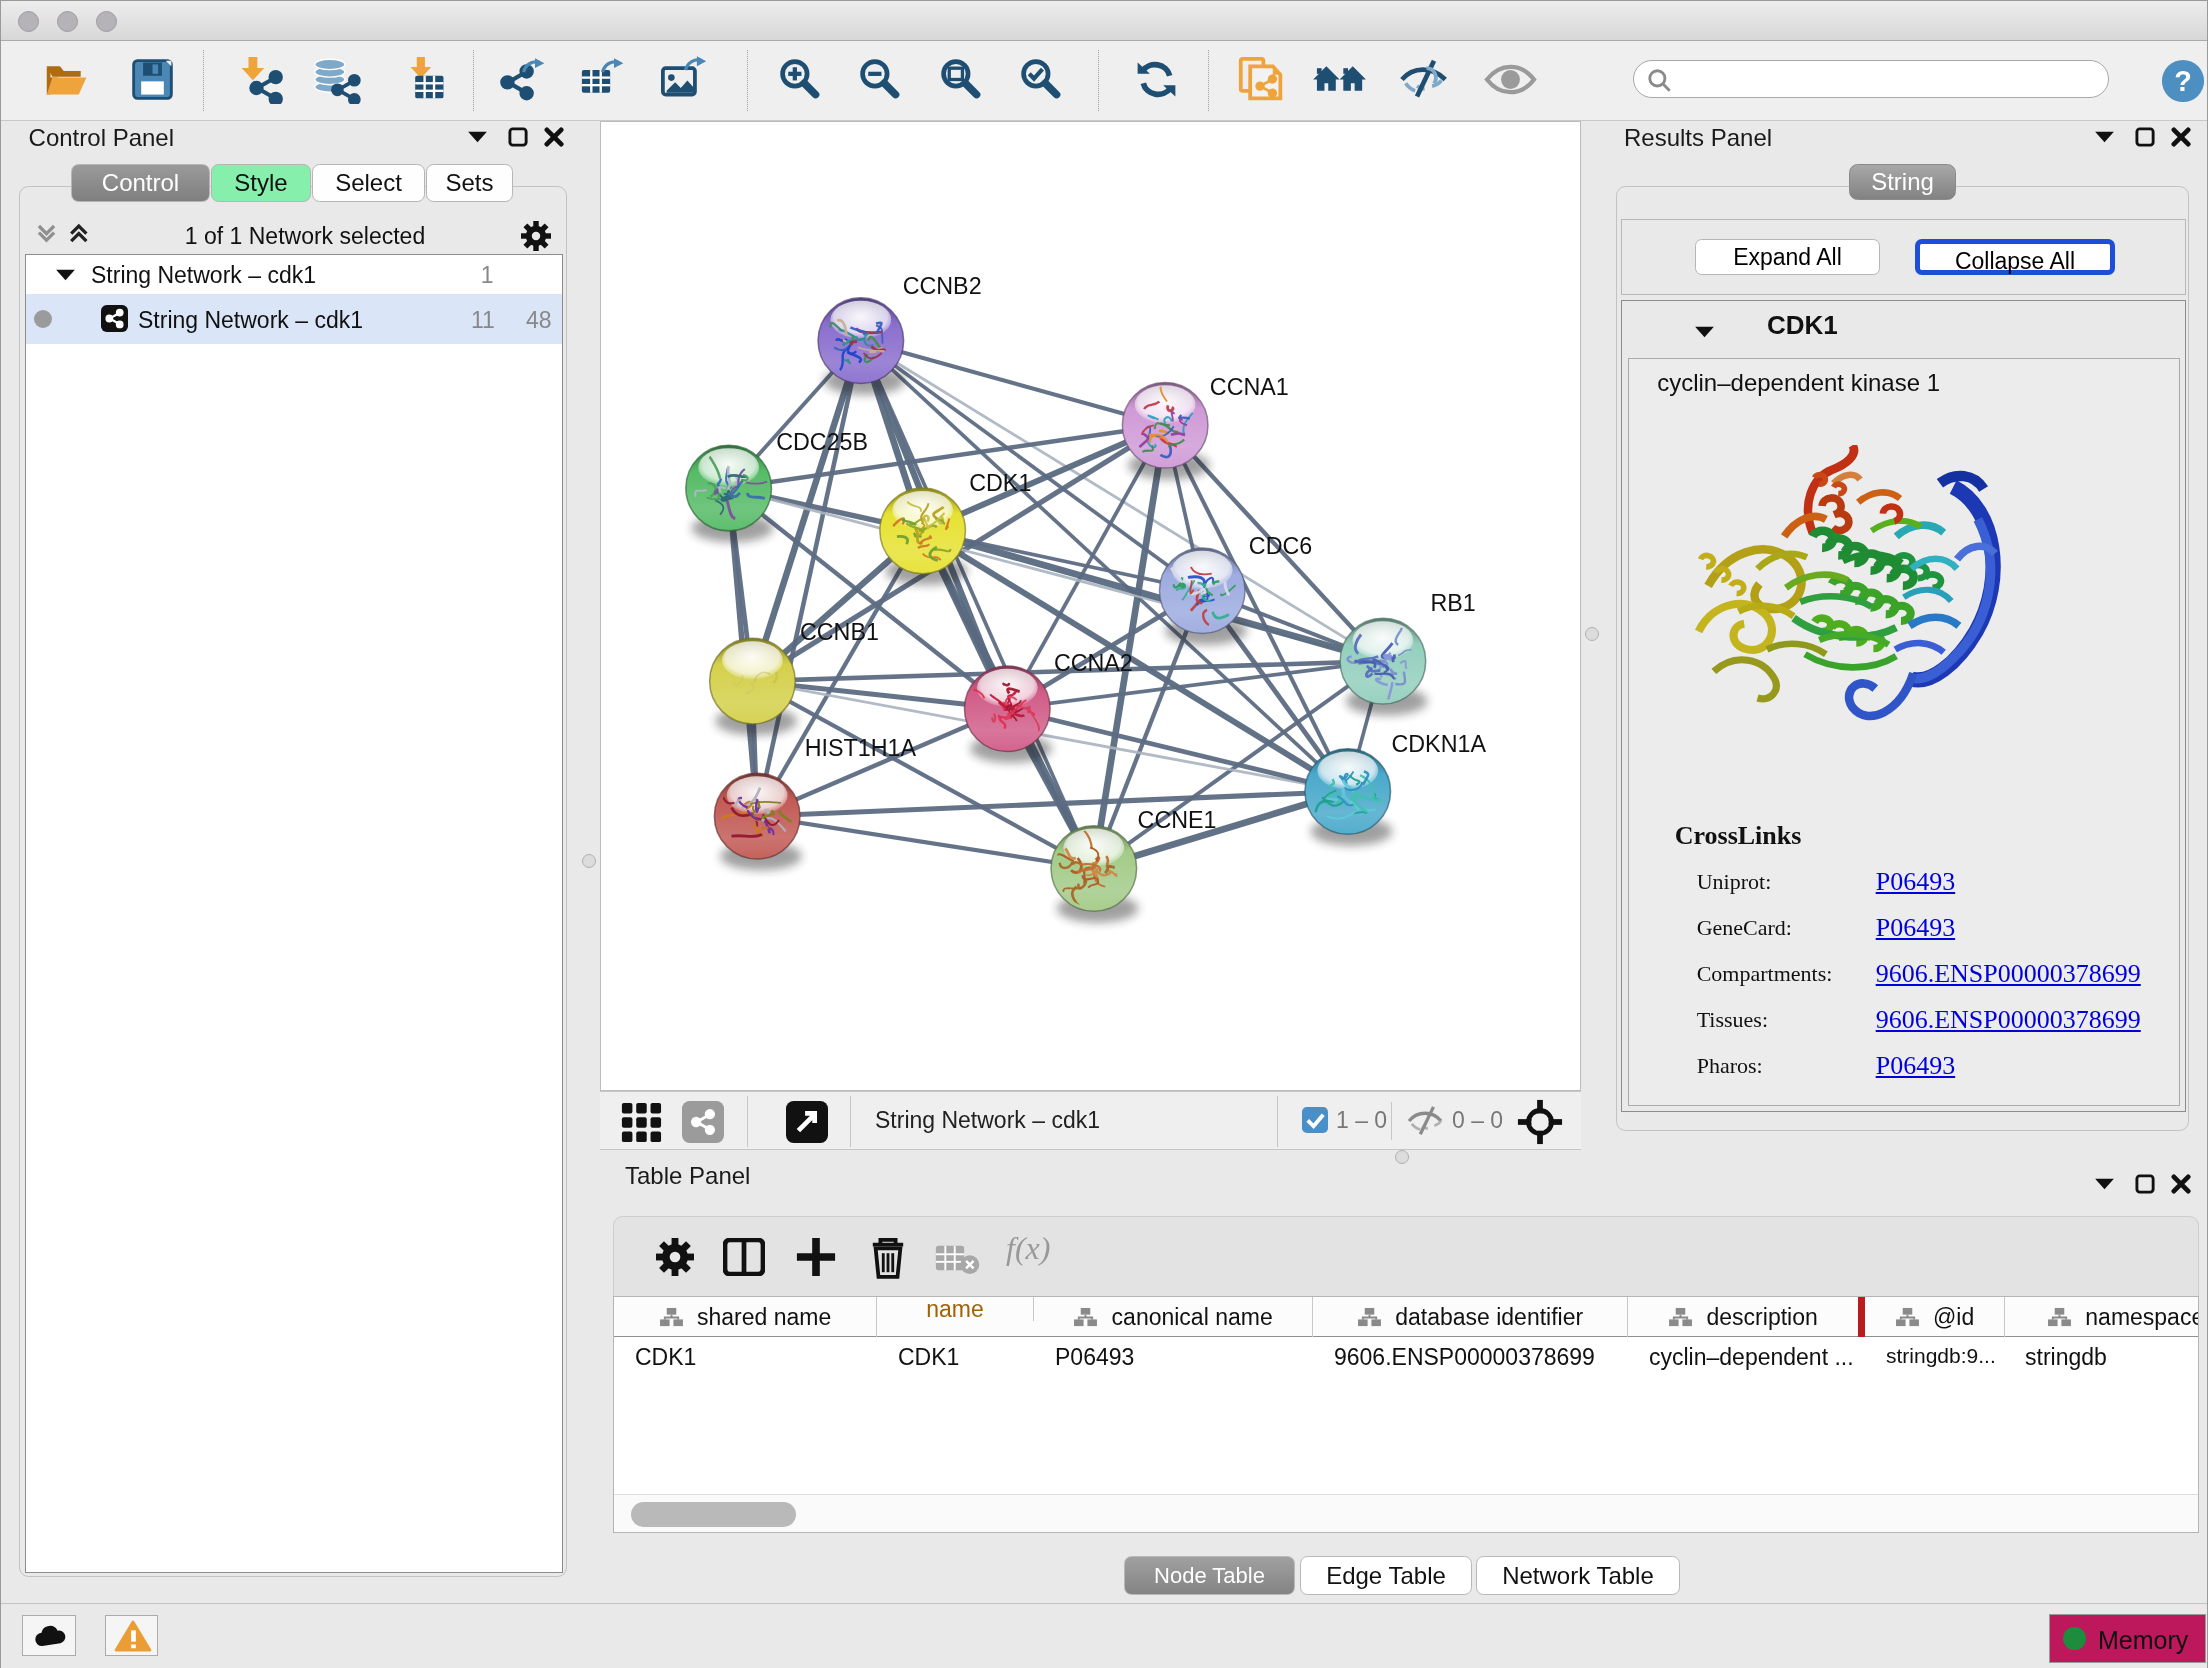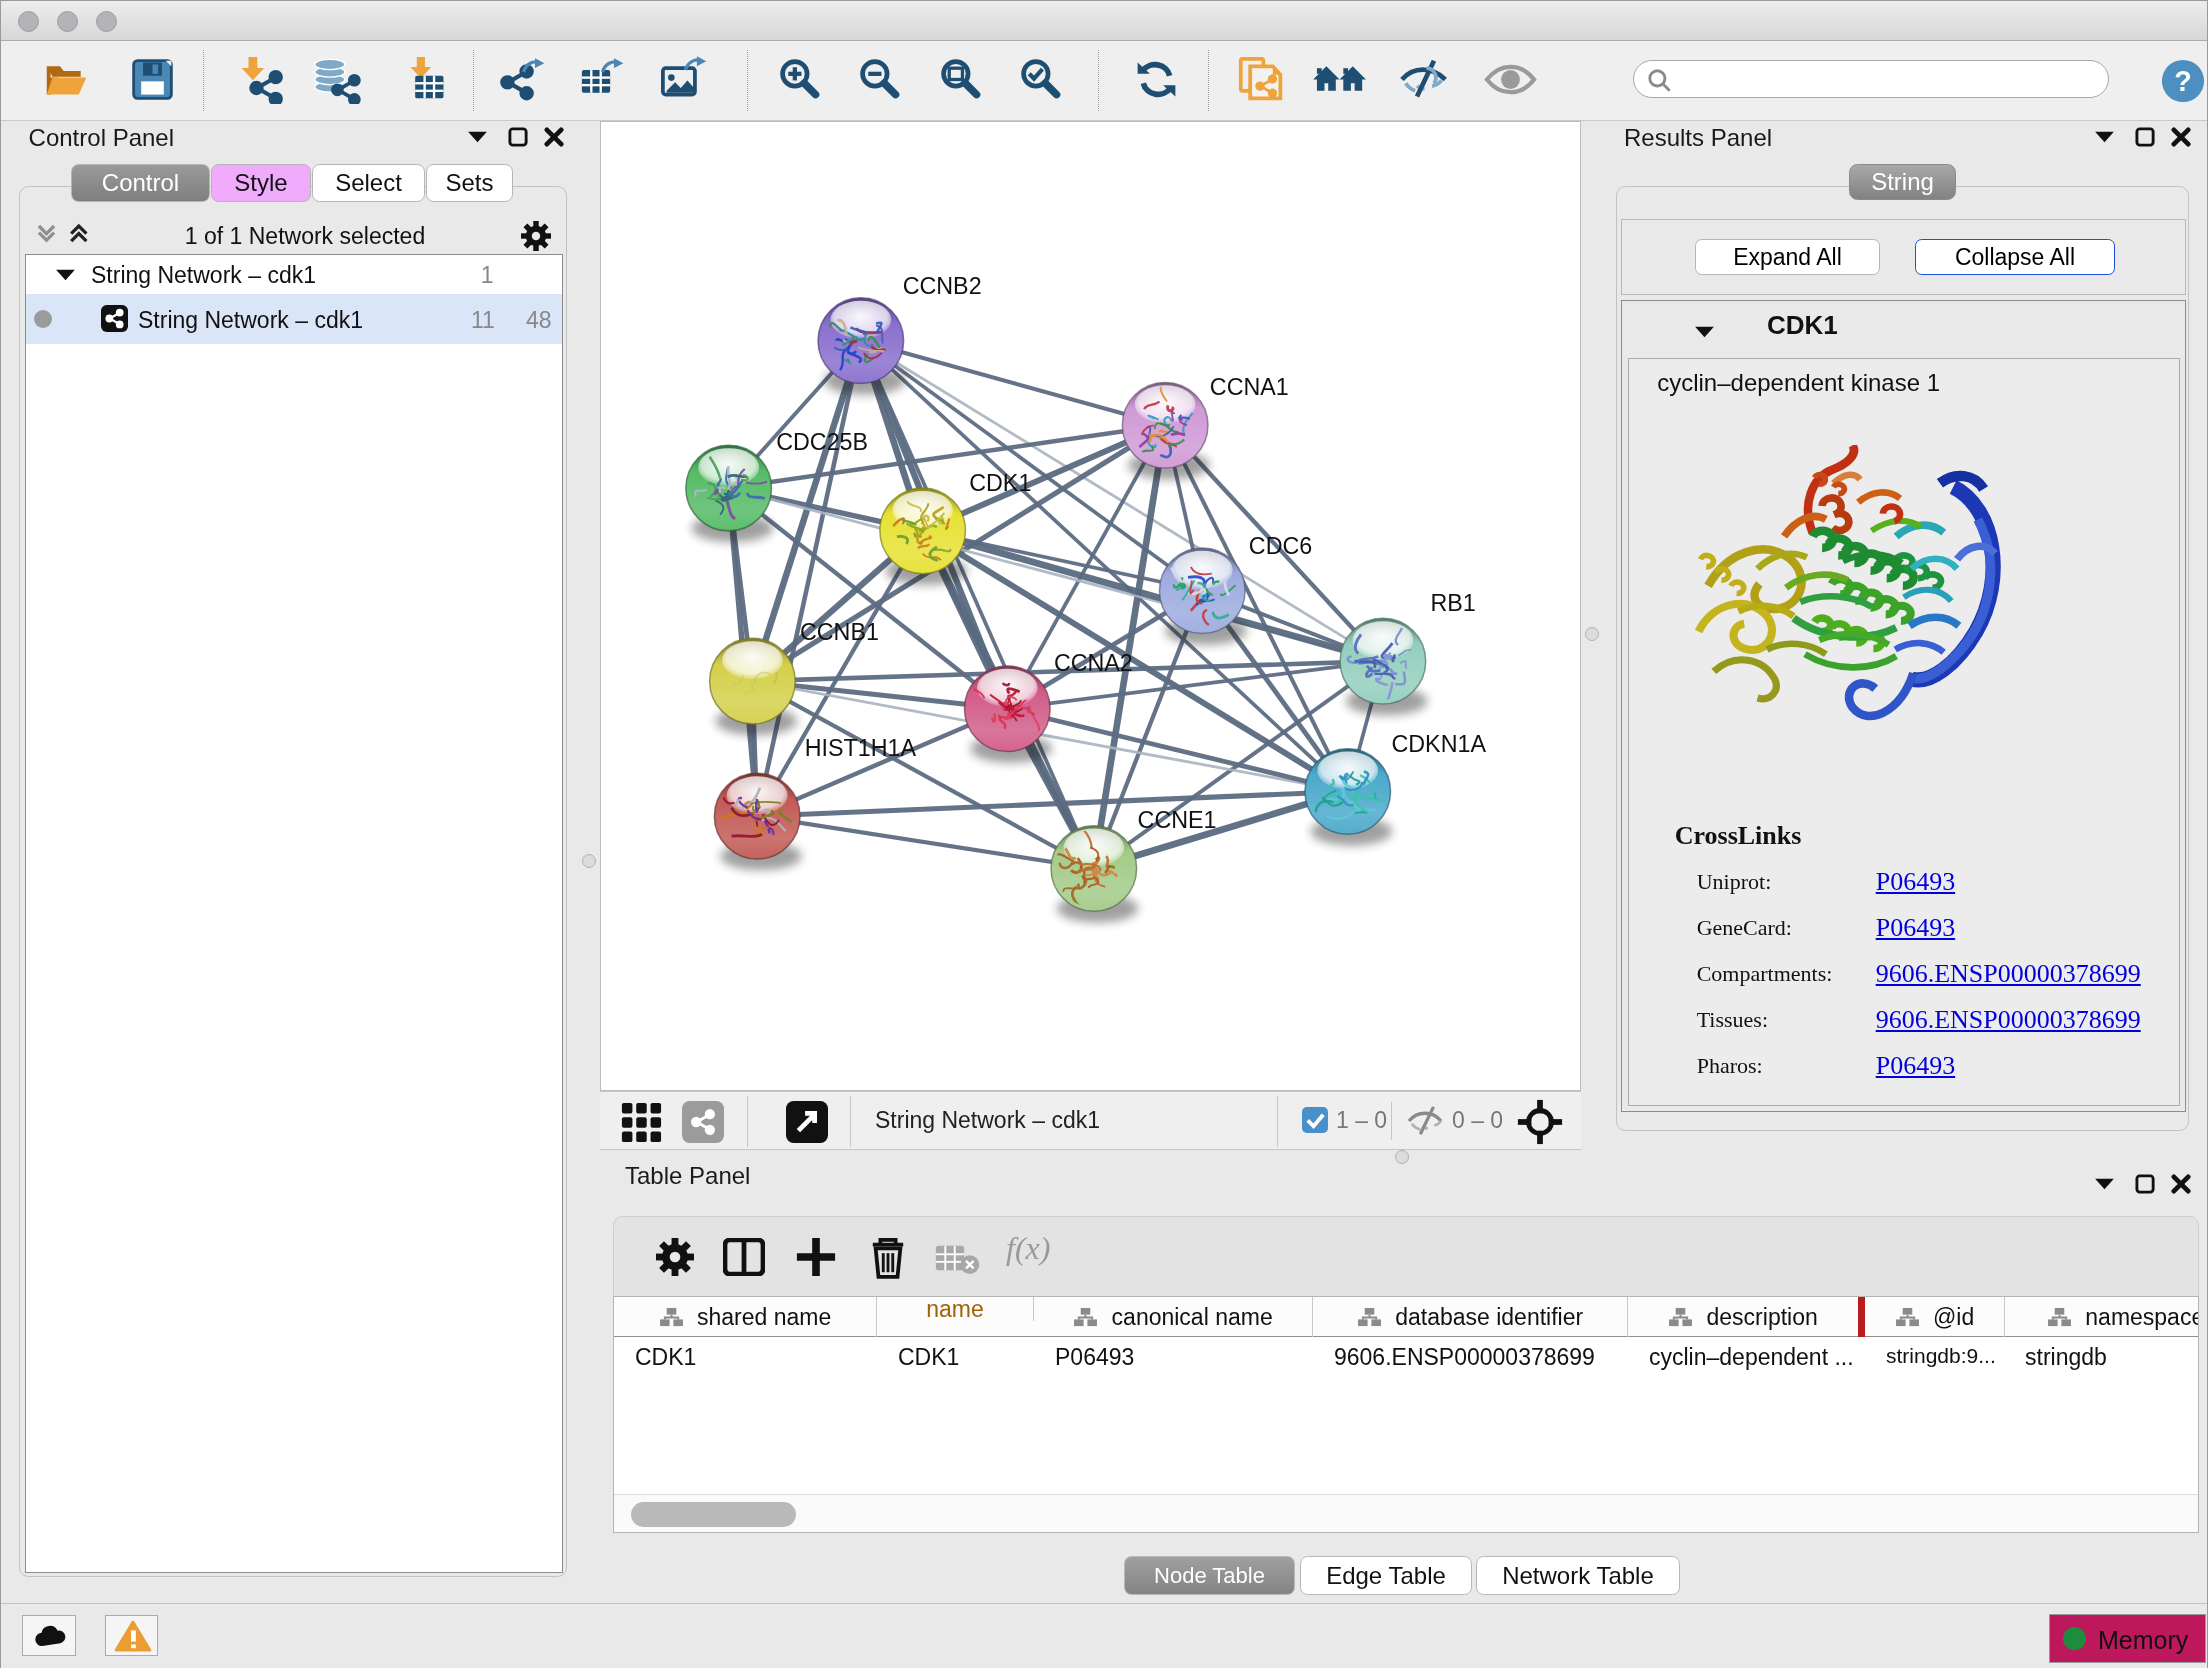--- a/index.html
+++ b/index.html
@@ -169,7 +169,7 @@
       <path d="M3,3 L18,18 M18,3 L3,18" stroke="#111" stroke-width="5" stroke-linecap="round"></path>
     </svg>
     <div class="abs" style="left:70px;top:163px;width:139px;height:38px;background:linear-gradient(#9a9a9a,#7f7f7f);color:#fff;border:1px solid #b5b5b5;border-radius:7.6px;font-size:24px;text-align:center;line-height:36px;z-index:3">Control</div>
-    <div class="abs" style="left:210px;top:163px;width:100px;height:38px;background:#f0abfc;color:#111;border:1px solid #b5b5b5;border-radius:7.6px;font-size:24px;text-align:center;line-height:36px;z-index:3">Style</div>
+    <div class="abs" style="left:210px;top:163px;width:100px;height:38px;background:#86efac;color:#111;border:1px solid #b5b5b5;border-radius:7.6px;font-size:24px;text-align:center;line-height:36px;z-index:3">Style</div>
     <div class="abs" style="left:311px;top:163px;width:113px;height:38px;background:#fefefe;color:#111;border:1px solid #b5b5b5;border-radius:7.6px;font-size:24px;text-align:center;line-height:36px;z-index:3">Select</div>
     <div class="abs" style="left:425px;top:163px;width:87px;height:38px;background:#fefefe;color:#111;border:1px solid #b5b5b5;border-radius:7.6px;font-size:24px;text-align:center;line-height:36px;z-index:3">Sets</div>
     <div class="abs" style="left:18px;top:185px;width:548px;height:1391px;background:#e9e9e9;border:1.4px solid #c2c2c2;border-radius:9.5px"></div>

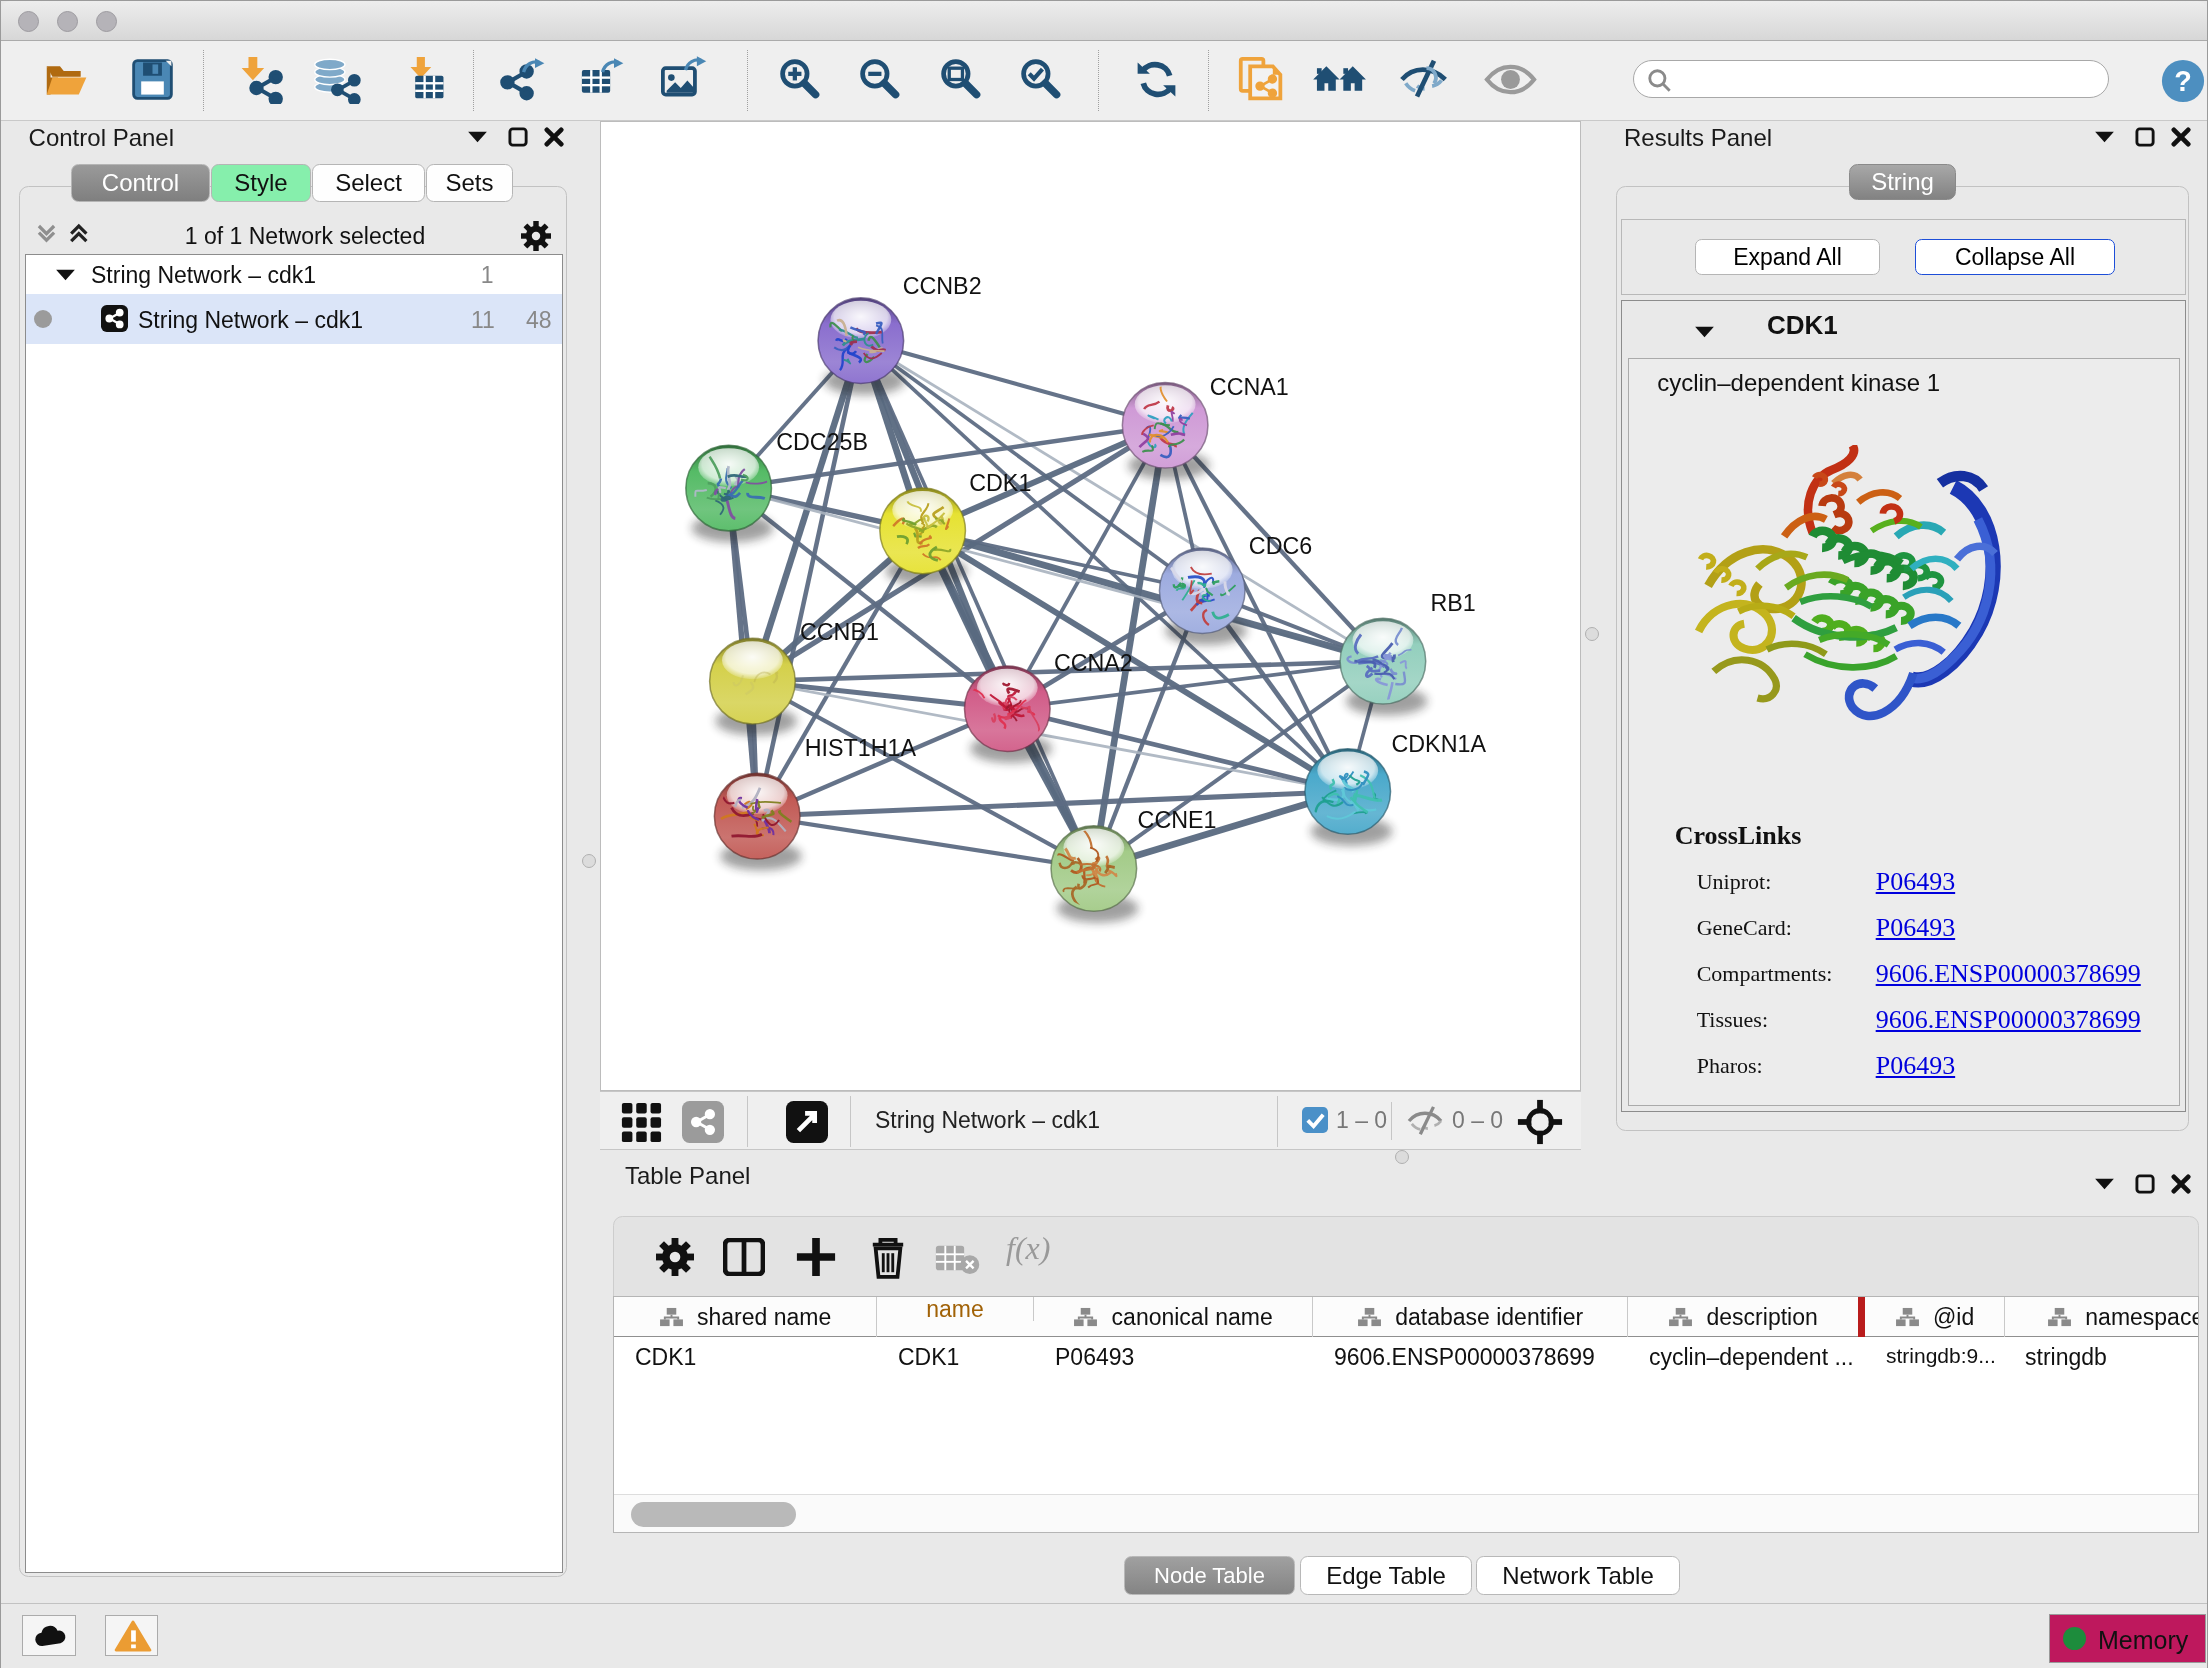--- a/index.html
+++ b/index.html
@@ -756,7 +756,7 @@
     <div class="abs" style="left:1848px;top:163px;width:107px;height:36px;background:linear-gradient(#a8a8a8,#828282);border:1px solid #8a8a8a;border-radius:8.6px;color:#fff;font-size:24px;text-align:center;line-height:34px;z-index:3">String</div>
     <div class="abs" style="left:1620px;top:218px;width:565px;height:76px;border:1.4px solid #b8b8b8">
   <div class="abs" style="left:73px;top:19px;width:185px;height:36px;background:#fff;border:1px solid #b5b5b5;border-radius:6.7px;font-size:23px;text-align:center;line-height:34px">Expand All</div>
-  <div class="abs" style="left:293px;top:19px;width:200px;height:36px;background:#fff;border:1px solid #1d4ed8;border-radius:6.7px;font-size:23px;text-align:center;line-height:34px">Collapse All</div>
+  <div class="abs" style="left:293px;top:19px;width:200px;height:36px;background:#fff;border:5px solid #1d4ed8;border-radius:6.7px;font-size:23px;text-align:center;line-height:34px">Collapse All</div>
 </div>
     <div class="abs" style="left:1620px;top:299px;width:565px;height:812px;border:1.4px solid #8c8c8c;background:#e9e9e9">
   <svg width="23" height="15" style="position:absolute;left:71px;top:23px" viewBox="0 0 24 16">

